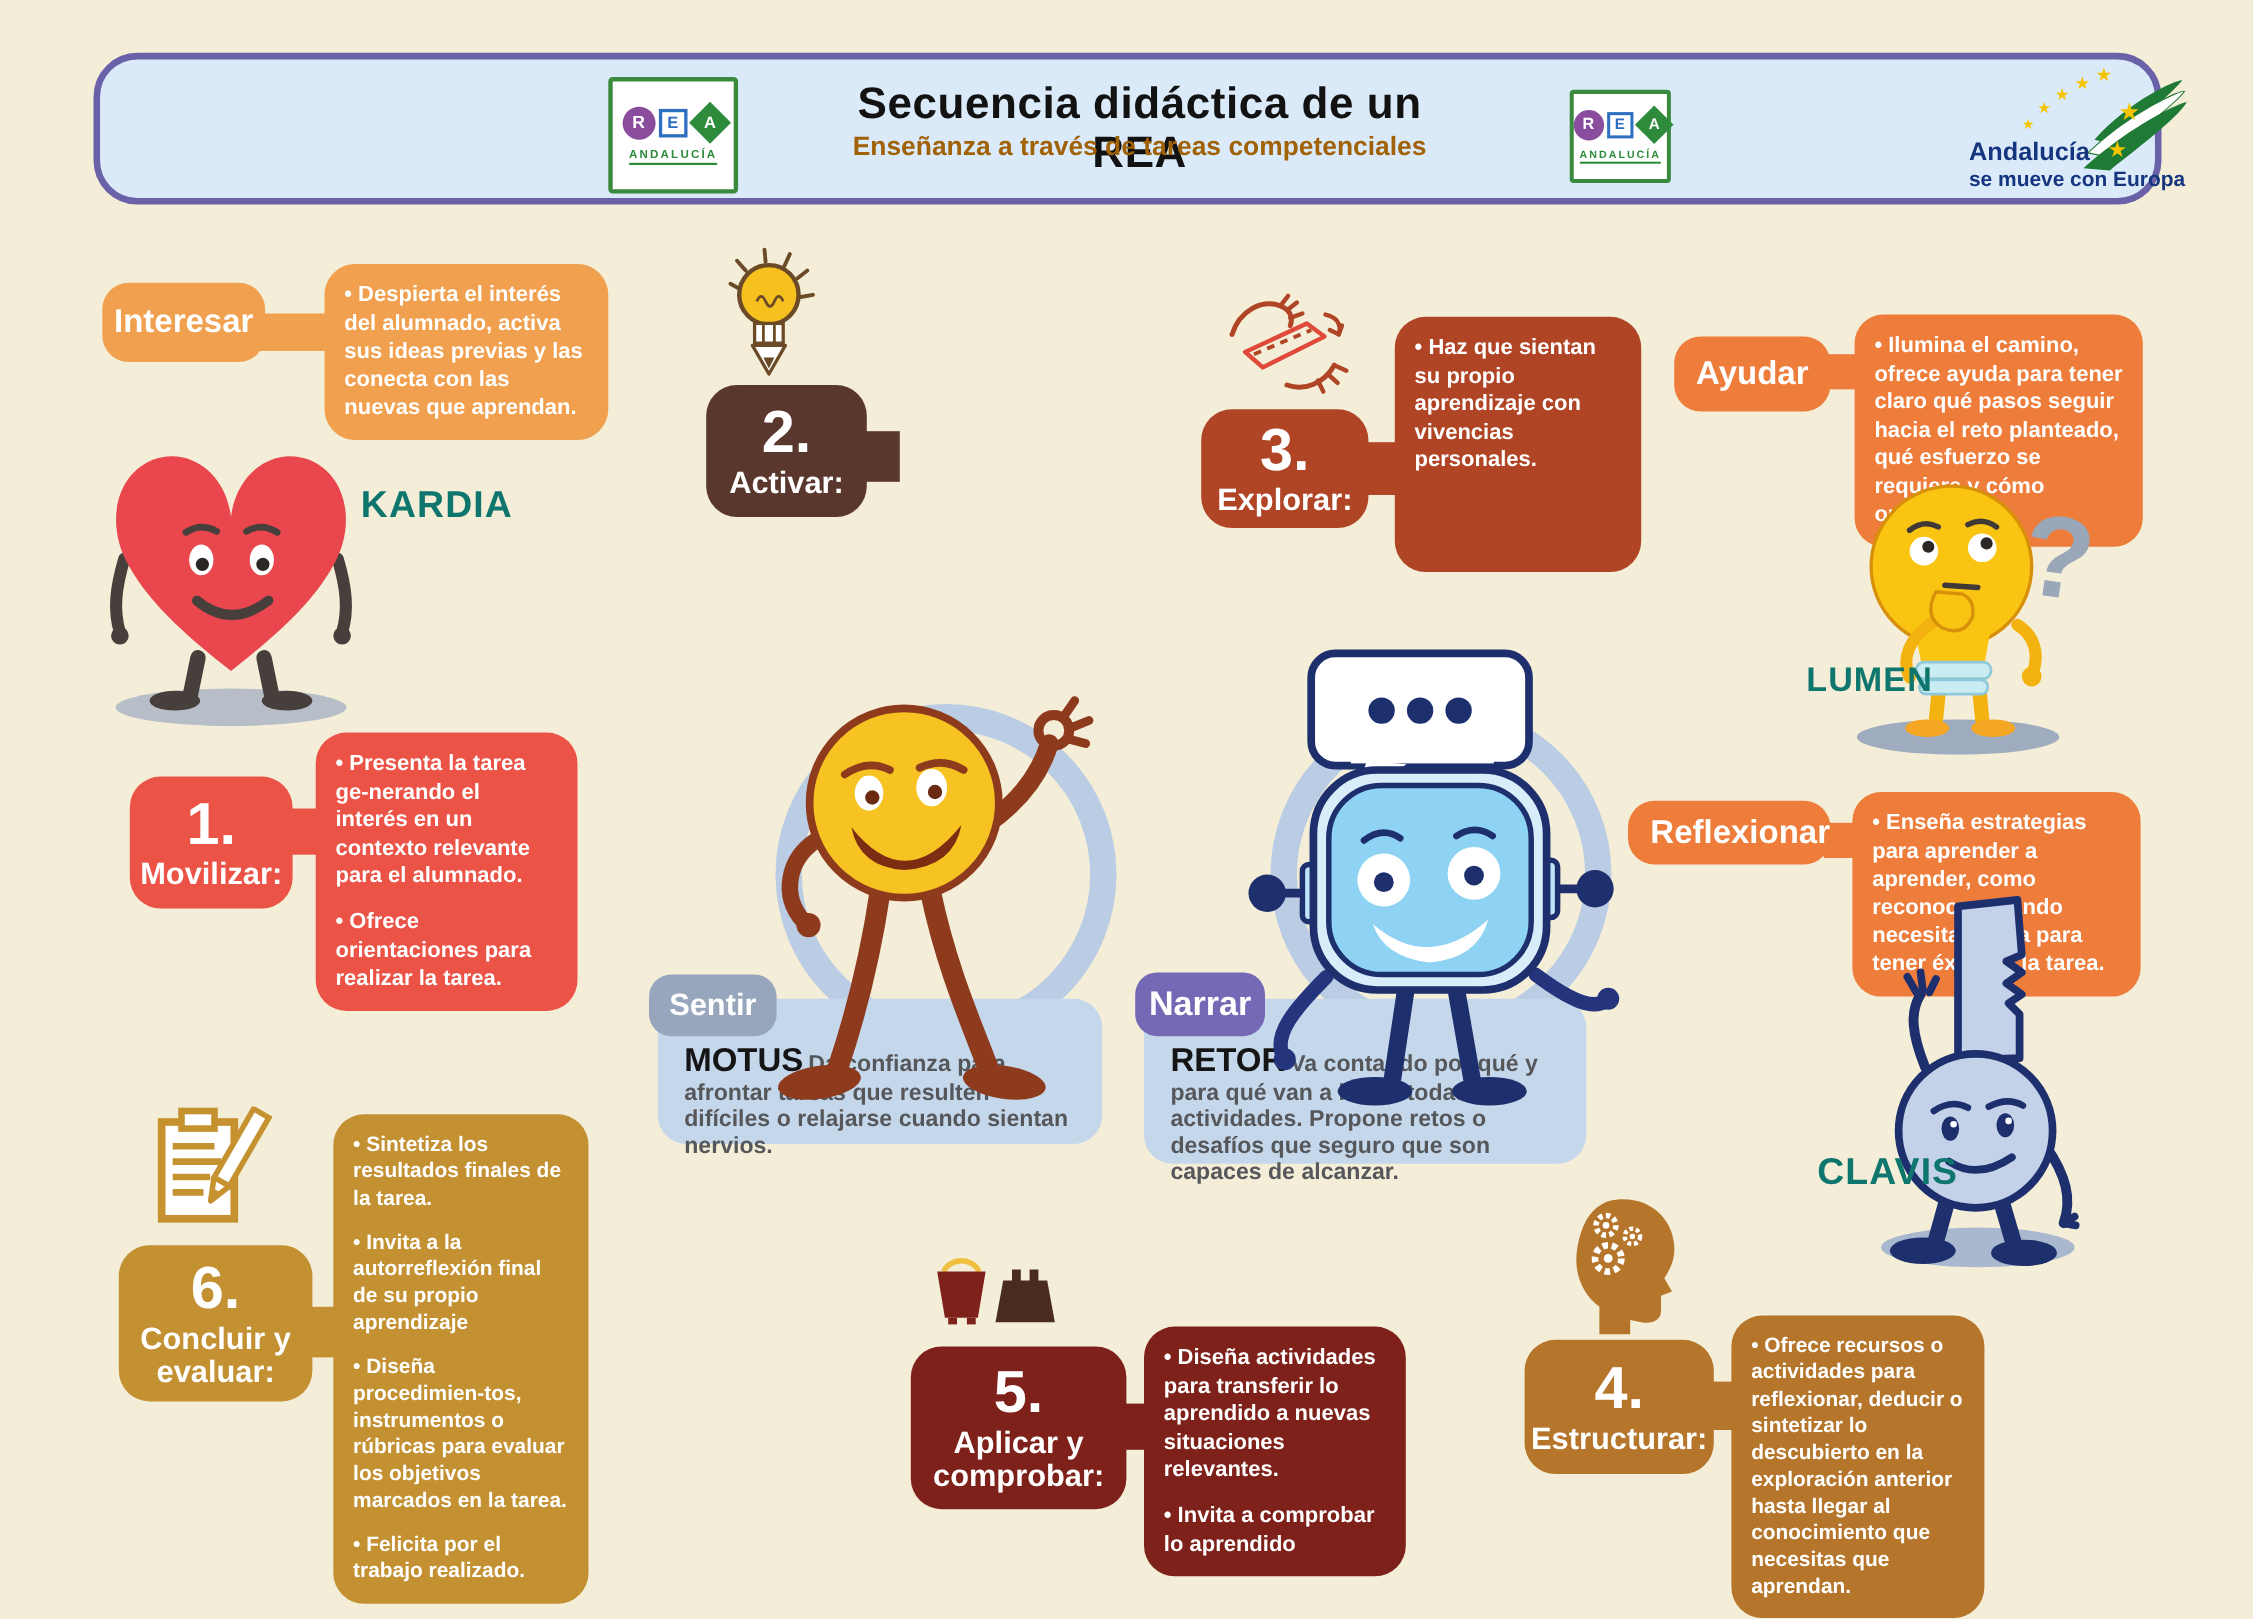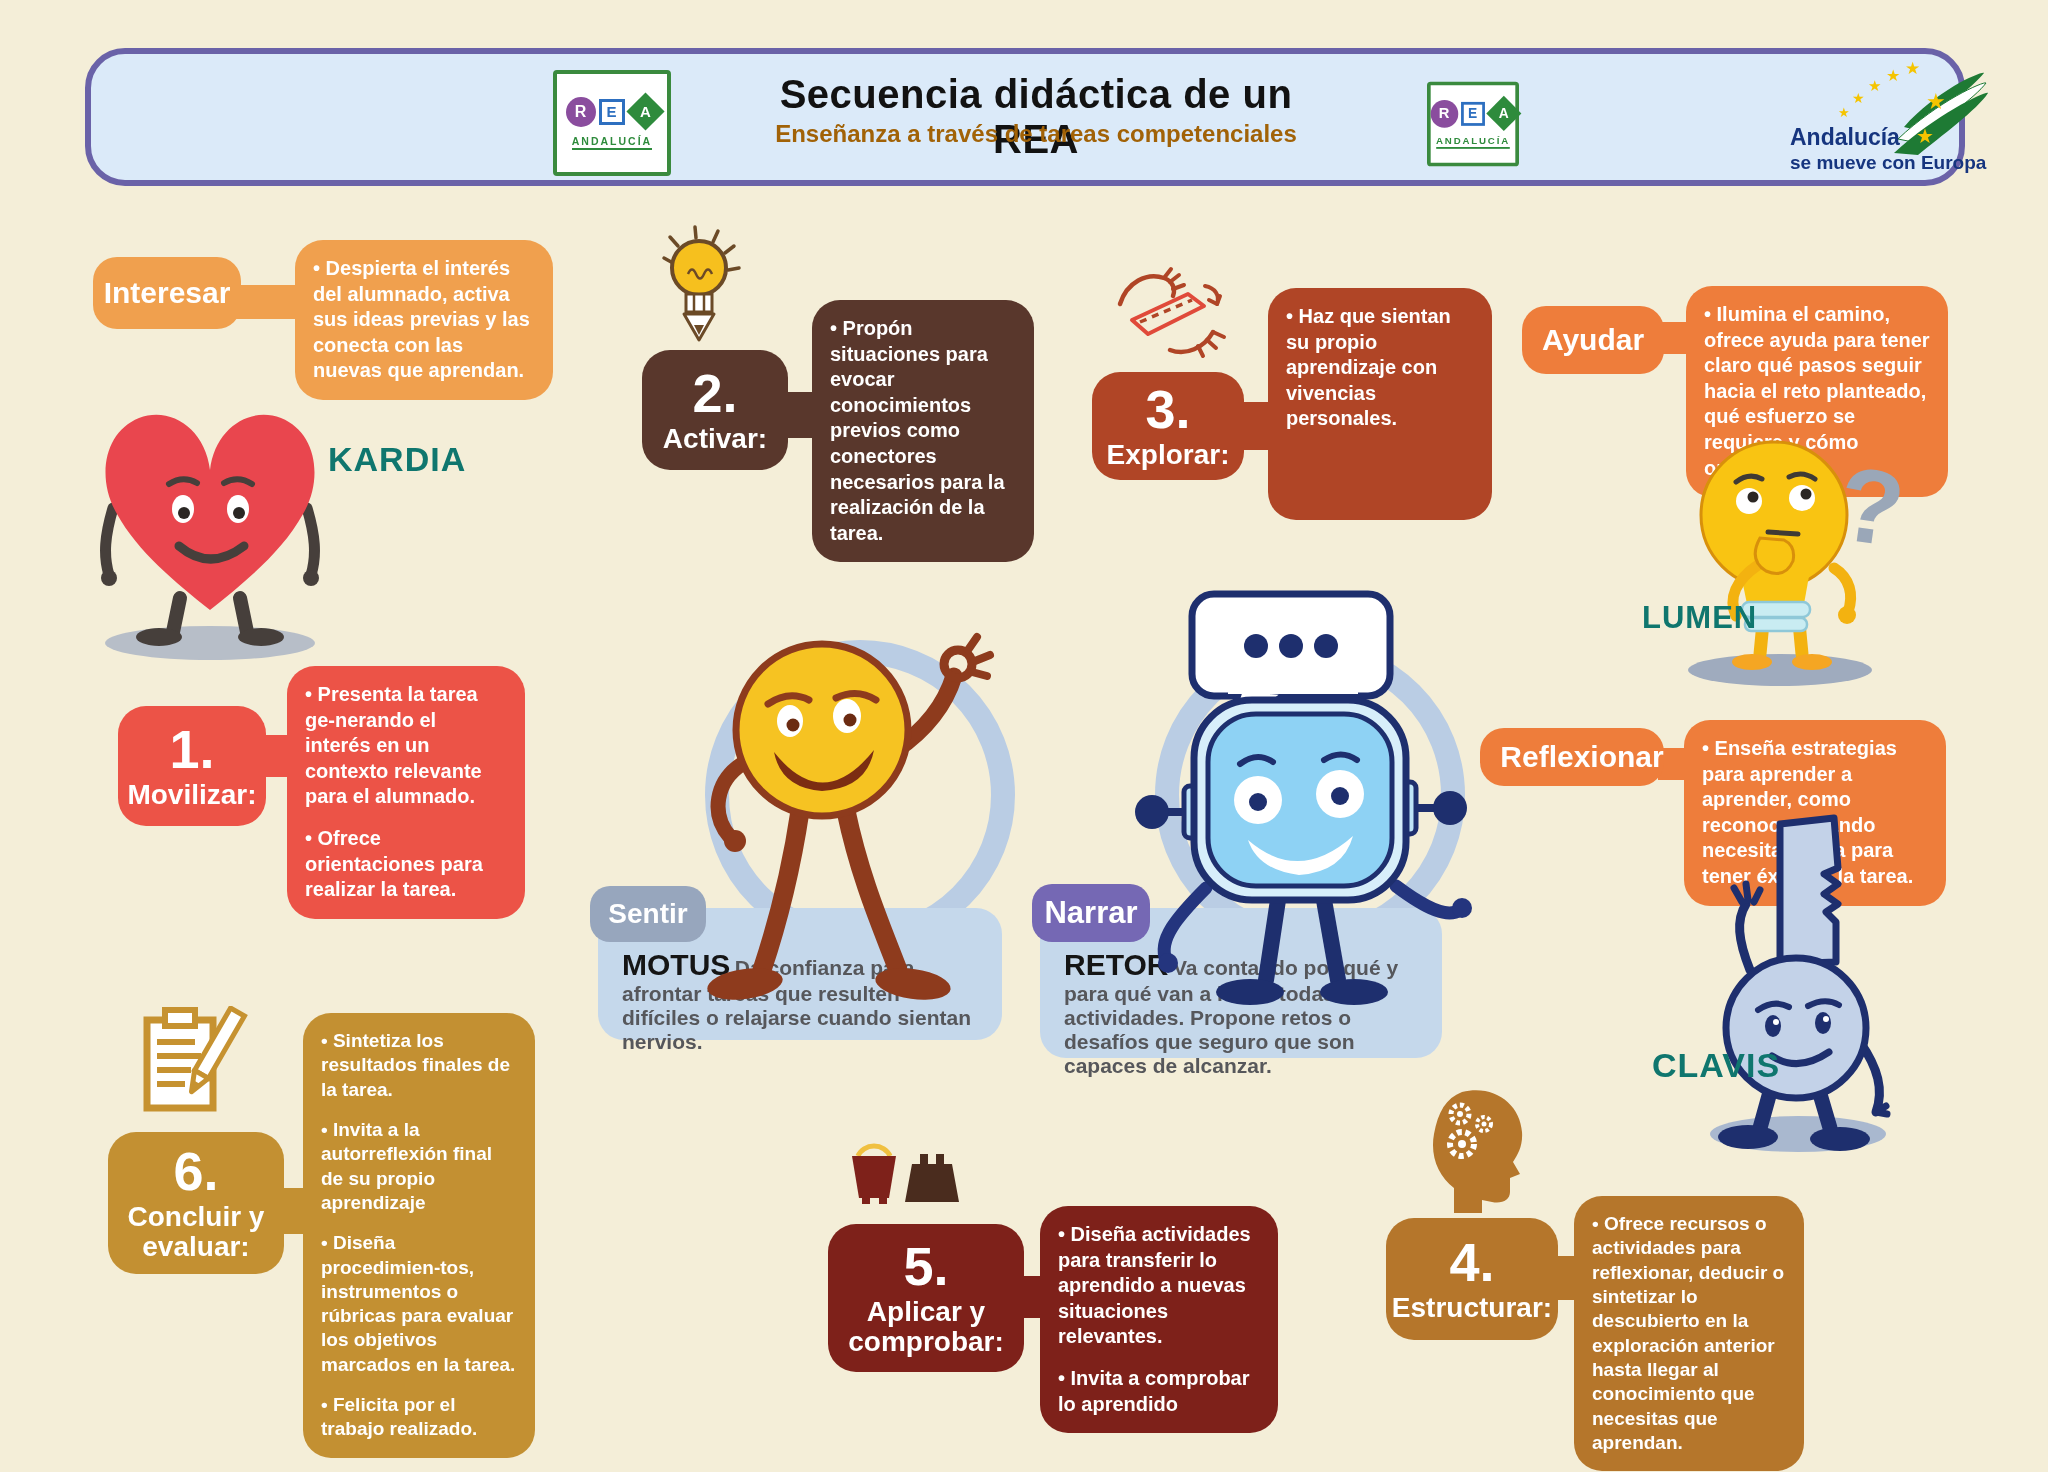--- a/index.html
+++ b/index.html
@@ -157,9 +157,6 @@
     <div class="step-name">Activar:</div>
   </div>
   <div class="abs connector c-activar" style="left:782px;top:392px;width:36px;height:46px;"></div>
-  <div class="abs bubble c-activar" style="left:812px;top:300px;width:222px;min-height:198px;">
-      <p class="bullet">Propón situaciones para evocar conocimientos previos como conectores necesarios para la realización de la tarea.</p>
-    </div>
 
   <svg class="abs" style="left:1112px;top:260px;" width="118" height="102" viewBox="0 0 118 102">
     <path d="M20,60 L76,34 L92,46 L36,74 Z" fill="none" stroke="#E04A3A" stroke-width="4" stroke-linejoin="round"></path>

